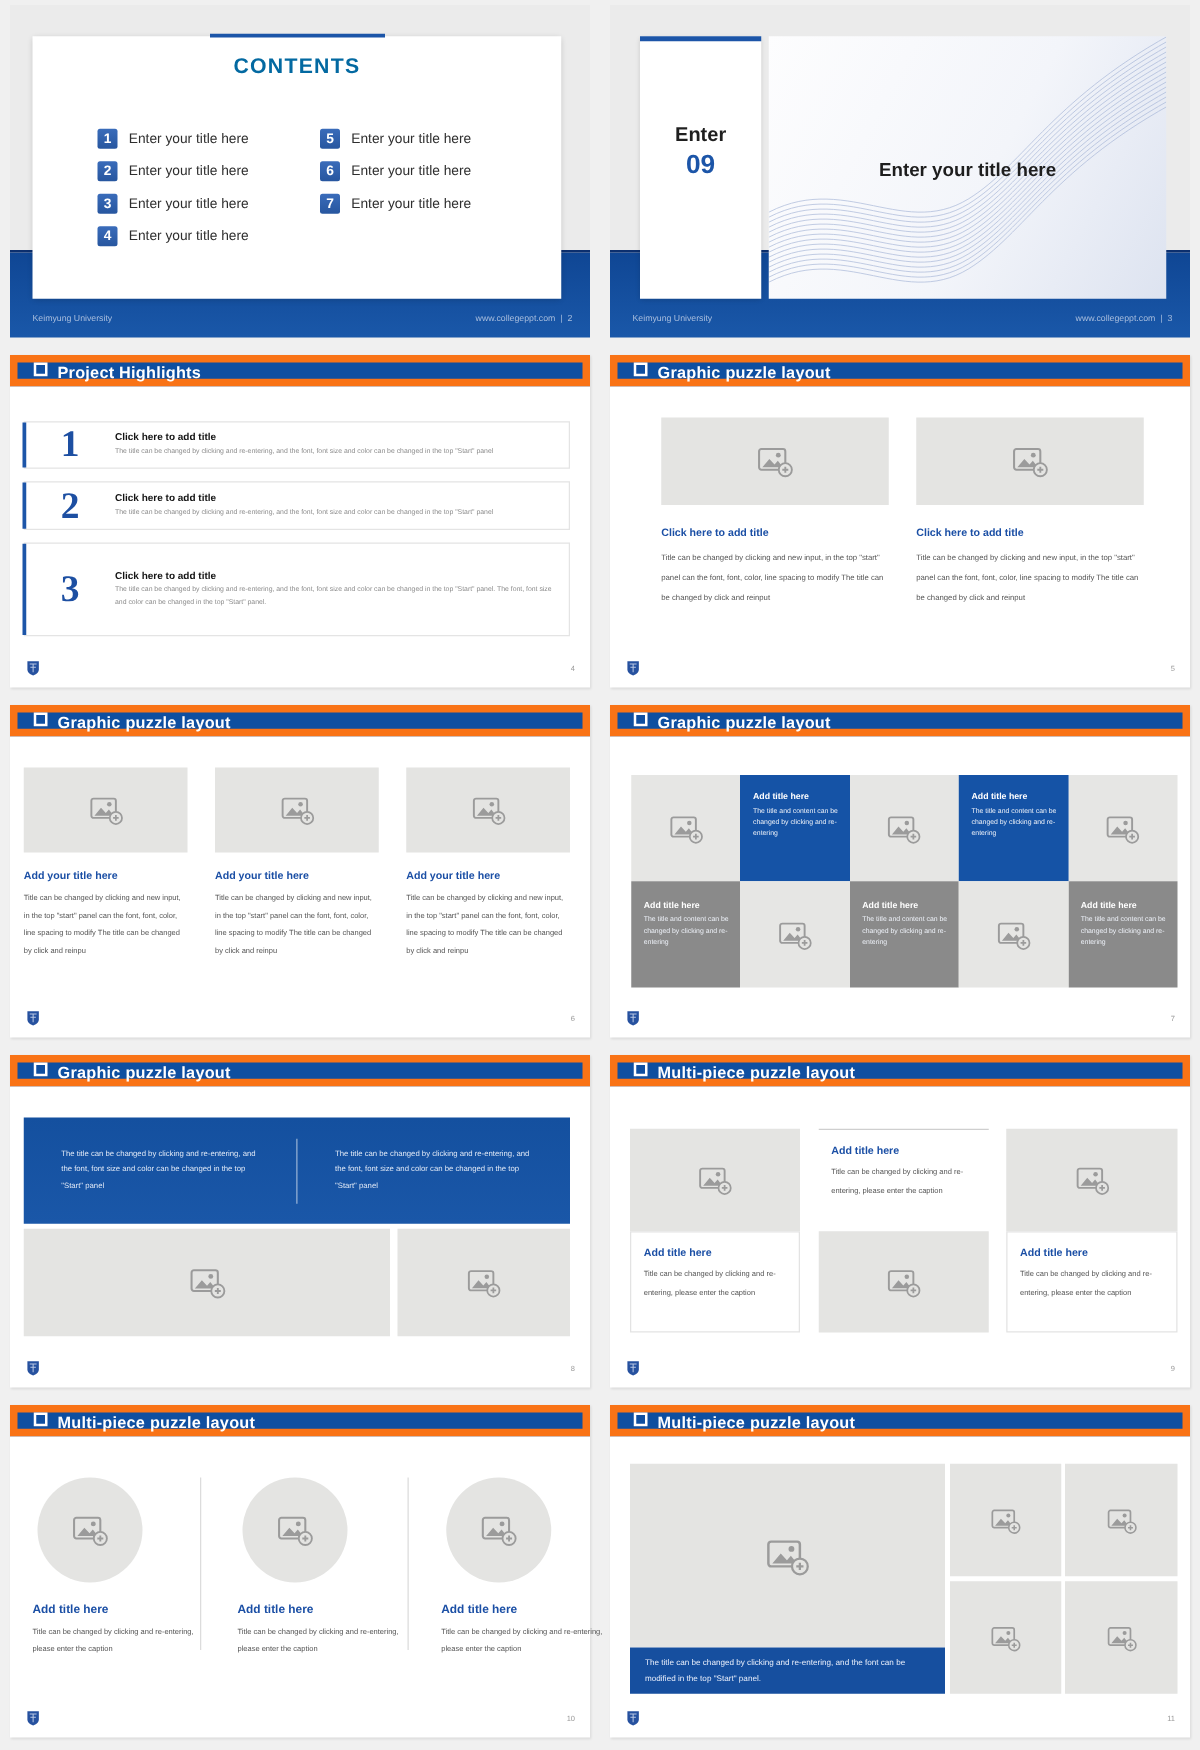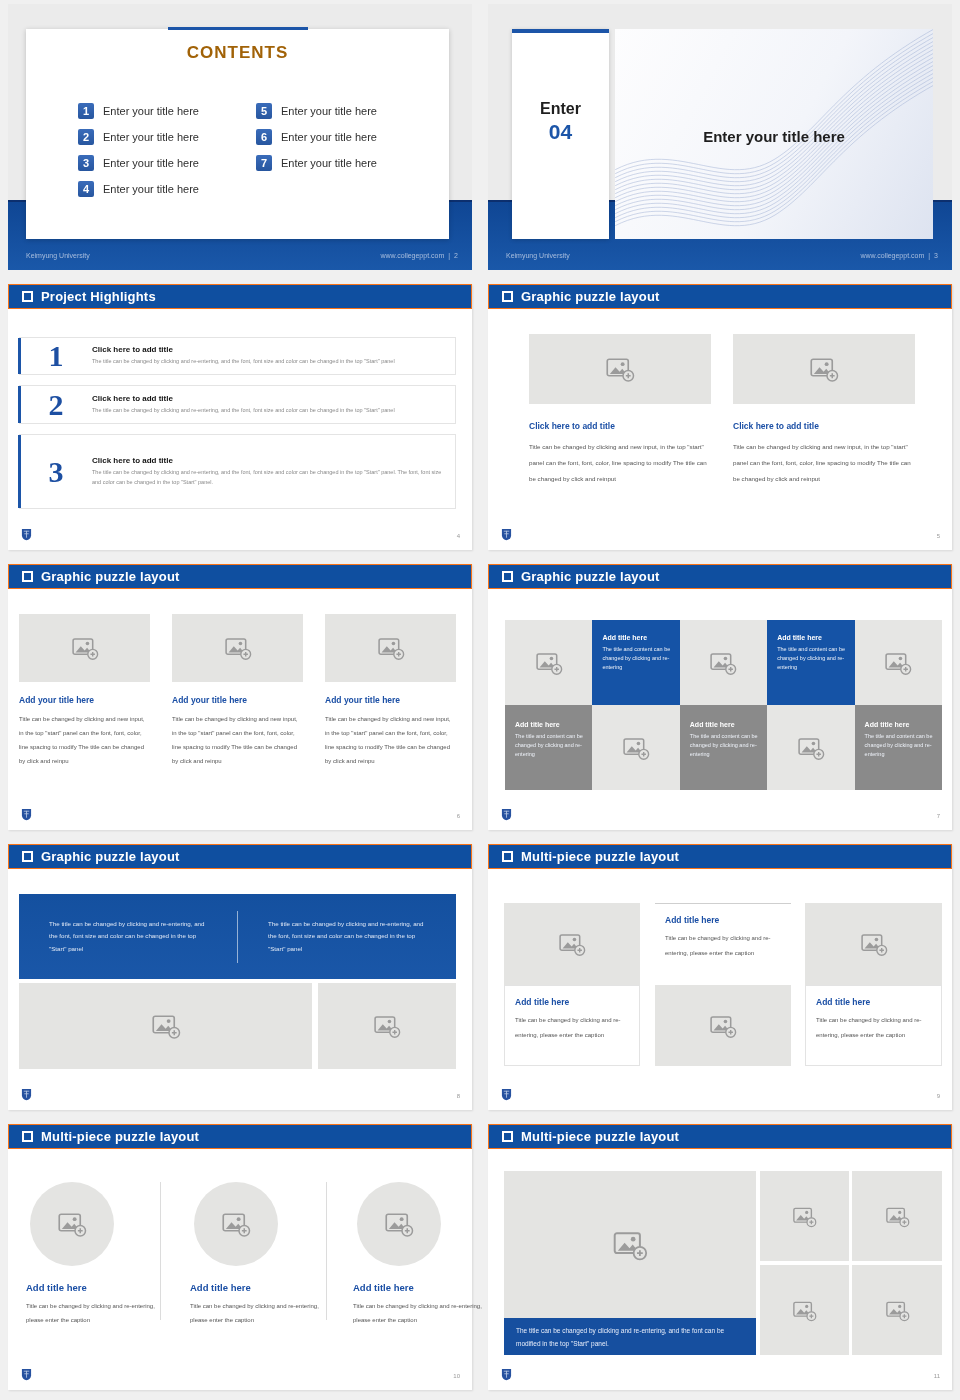--- a/index.html
+++ b/index.html
@@ -20,7 +20,7 @@
   .ct-card{position:absolute;left:18px;width:423px;top:25px;height:210px;background:#fff;
            box-shadow:0 1px 5px rgba(0,0,0,.20);}
   .ct-accent{position:absolute;top:-2px;left:50%;transform:translateX(-50%);width:140px;height:3px;background:#1c55a8;}
-  .ct-title{margin-top:14px;text-align:center;font-size:17px;font-weight:bold;color:#a16207;letter-spacing:1px;}
+  .ct-title{margin-top:14px;text-align:center;font-size:17px;font-weight:bold;color:#0369a1;letter-spacing:1px;}
   .ct-grid{position:absolute;top:69px;left:52px;display:grid;grid-template-columns:178px 178px;
            grid-template-rows:repeat(4,26px);grid-auto-flow:column;}
   .ct-item{display:flex;align-items:center;}

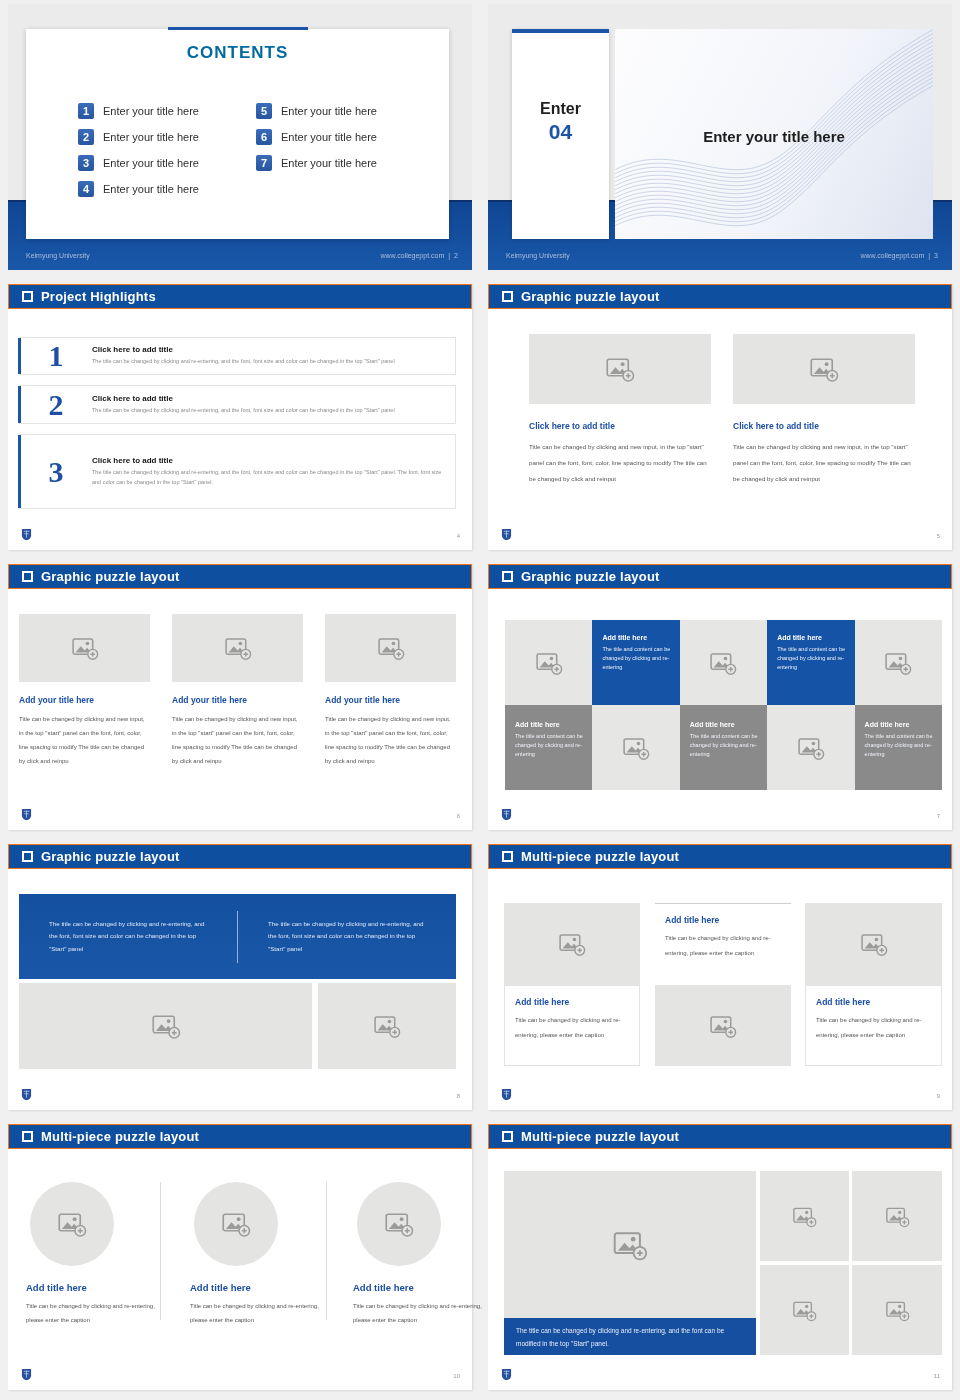--- a/index.html
+++ b/index.html
@@ -200,7 +200,7 @@
     <div class="part-card">
       <div class="part-inner">
         <div class="part-label">Enter</div>
-        <div class="part-num">04</div>
+        <div class="part-num">09</div>
       </div>
     </div>
     <div class="part-main">

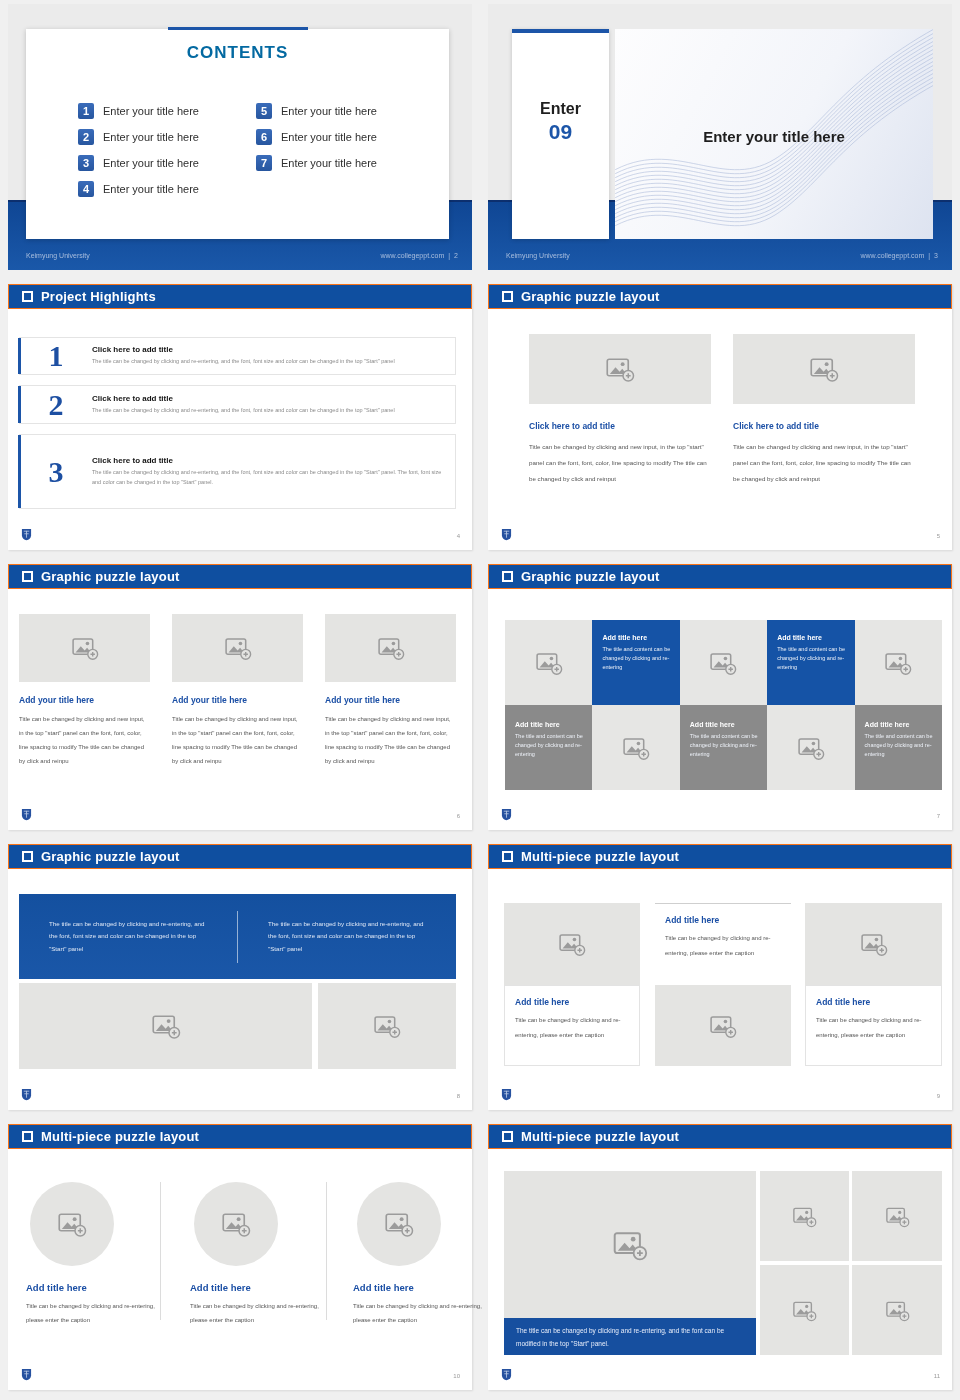--- a/index.html
+++ b/index.html
@@ -40,8 +40,8 @@
   .waves{position:absolute;left:0;top:0;width:100%;height:100%;}
 
   
-  .hdr{position:absolute;left:0;top:0;right:0;height:25px;background:#0f4fa0;border:1px solid #f97316;
-       box-sizing:border-box;display:flex;align-items:center;padding-left:13px;}
+  .hdr{position:absolute;left:0;top:0;right:0;height:25px;background:#0f4fa0;border:6px solid #f97316;
+       box-sizing:border-box;display:flex;padding-left:13px;}
   .hdr-sq{width:7px;height:7px;border:2px solid #fff;margin-right:8px;flex:0 0 7px;}
   .hdr-title{color:#fff;font-weight:bold;font-size:13px;letter-spacing:.2px;}
   .crest{position:absolute;left:13px;bottom:9px;width:11px;height:13px;}

